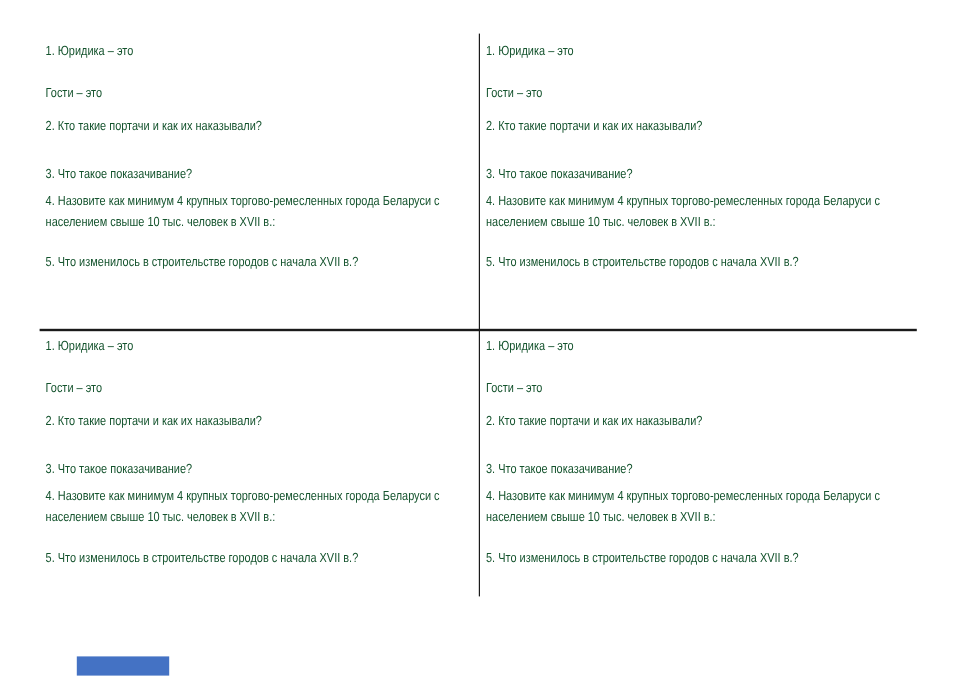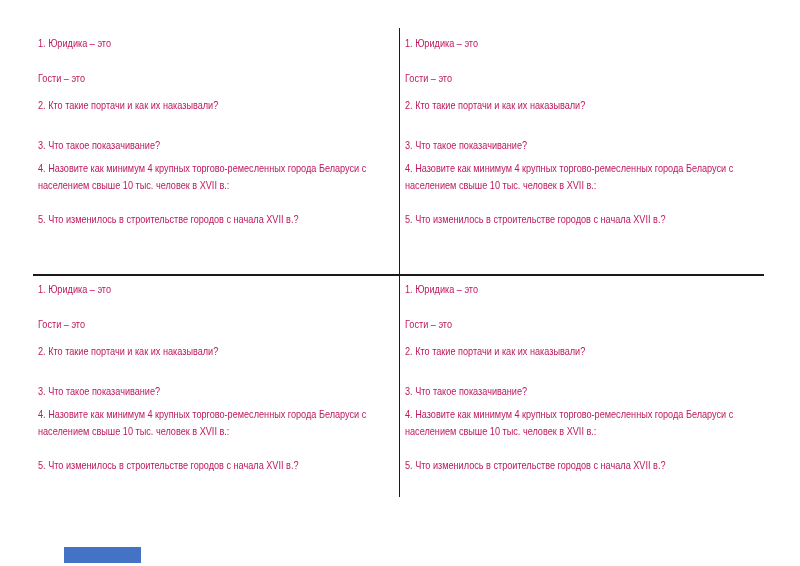--- a/index.html
+++ b/index.html
@@ -9,7 +9,7 @@
     height: 566px;
     background: #ffffff;
     font-family: "Liberation Sans", sans-serif;
-    color: #be185d;
+    color: #14532d;
     overflow: hidden;
   }
   .quadrant {

